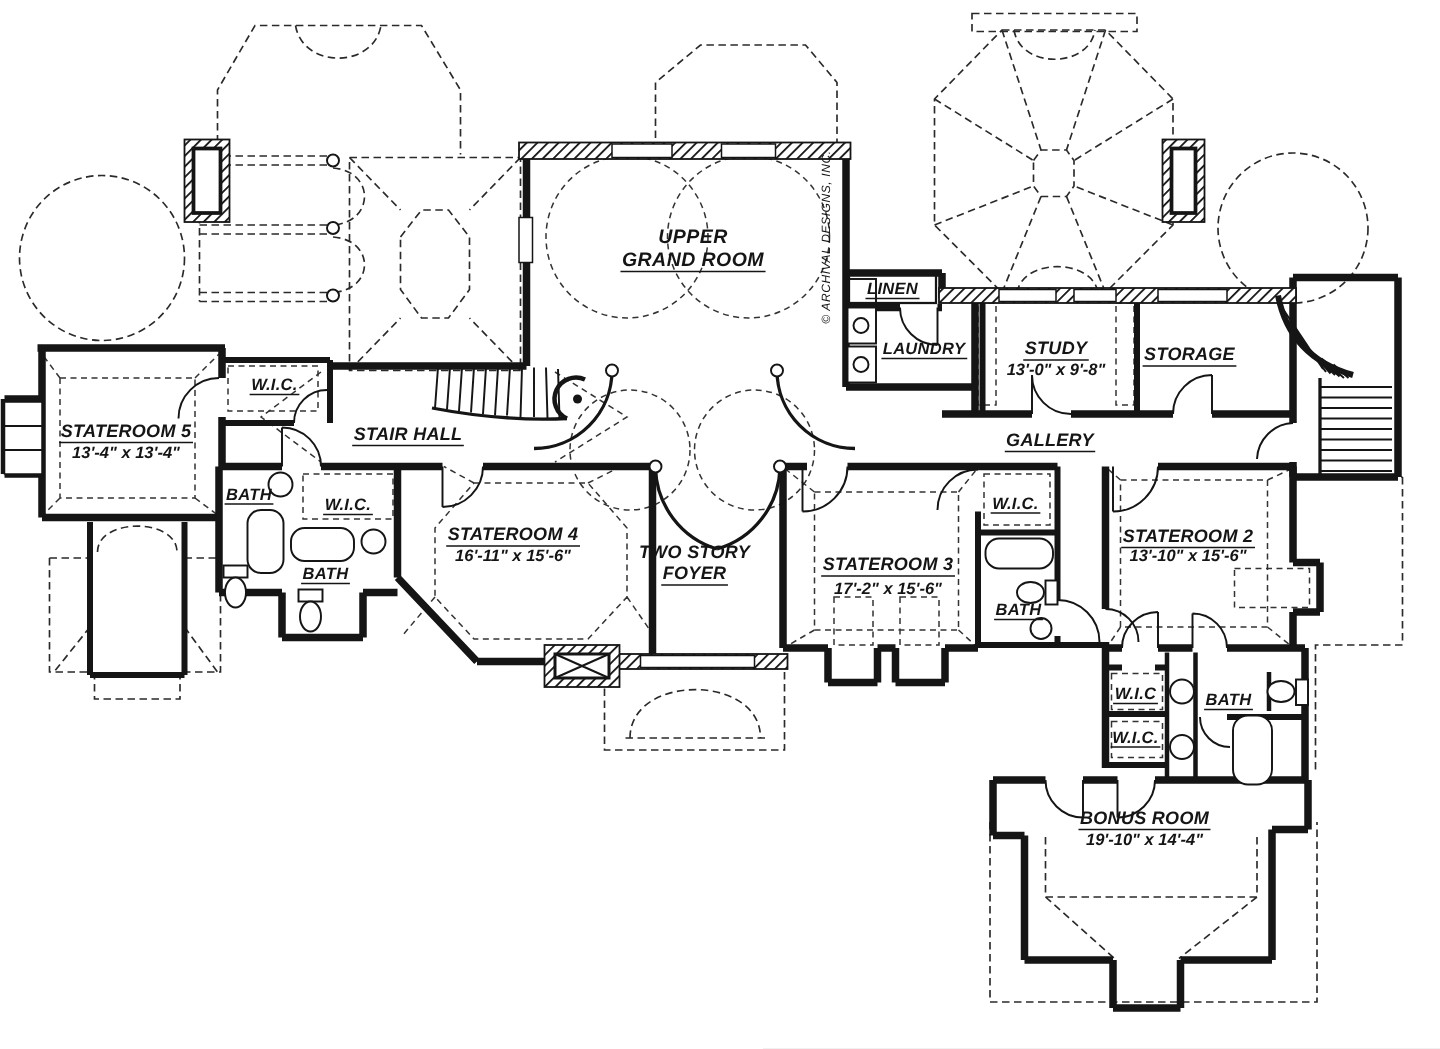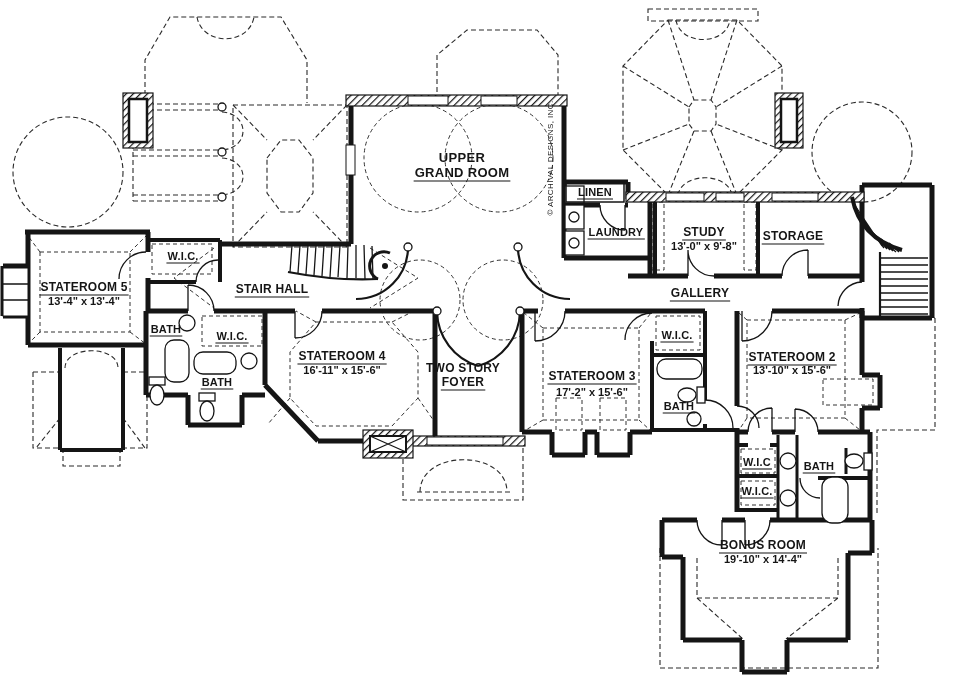--- a/index.html
+++ b/index.html
@@ -3,7 +3,7 @@
 <meta charset="utf-8">
 <style>
   html,body{margin:0;padding:0;background:#e8e8e8;}
-  #canvas{position:relative;width:960px;height:699px;background:#ffffff;overflow:hidden;}
+  #canvas{position:relative;width:960px;height:699px;background:#ffffff;overflow:hidden;font-style:italic;}
   svg{position:absolute;left:0;top:0;}
   text{font-family:"Liberation Sans", sans-serif; fill:#151515;}
   .big{font-size:13px;font-weight:bold;letter-spacing:.3px;}

